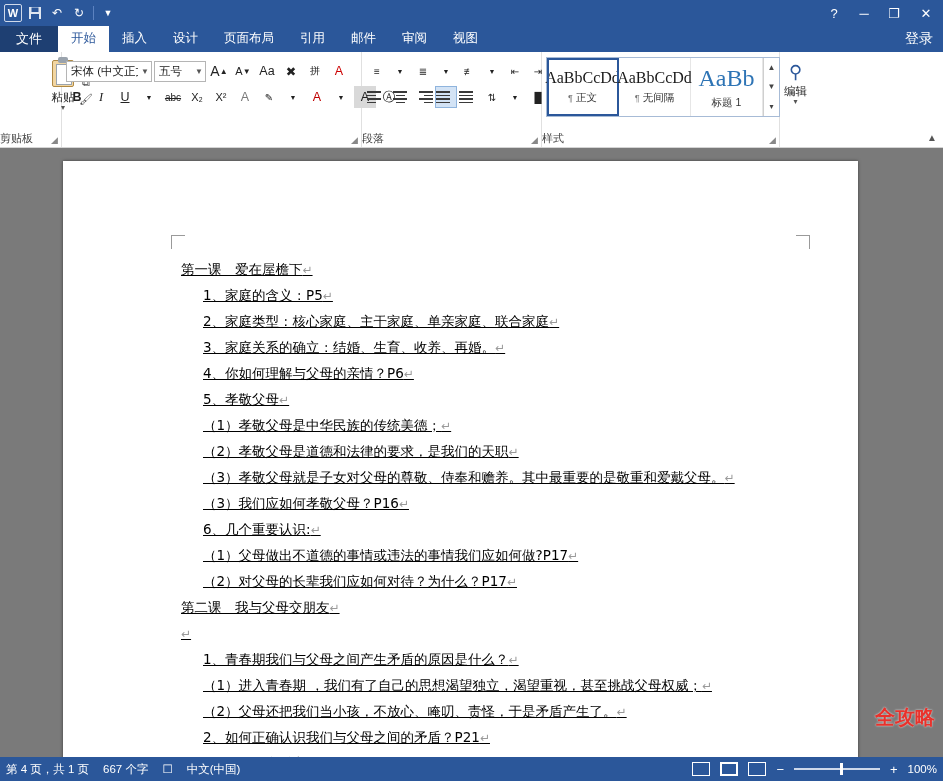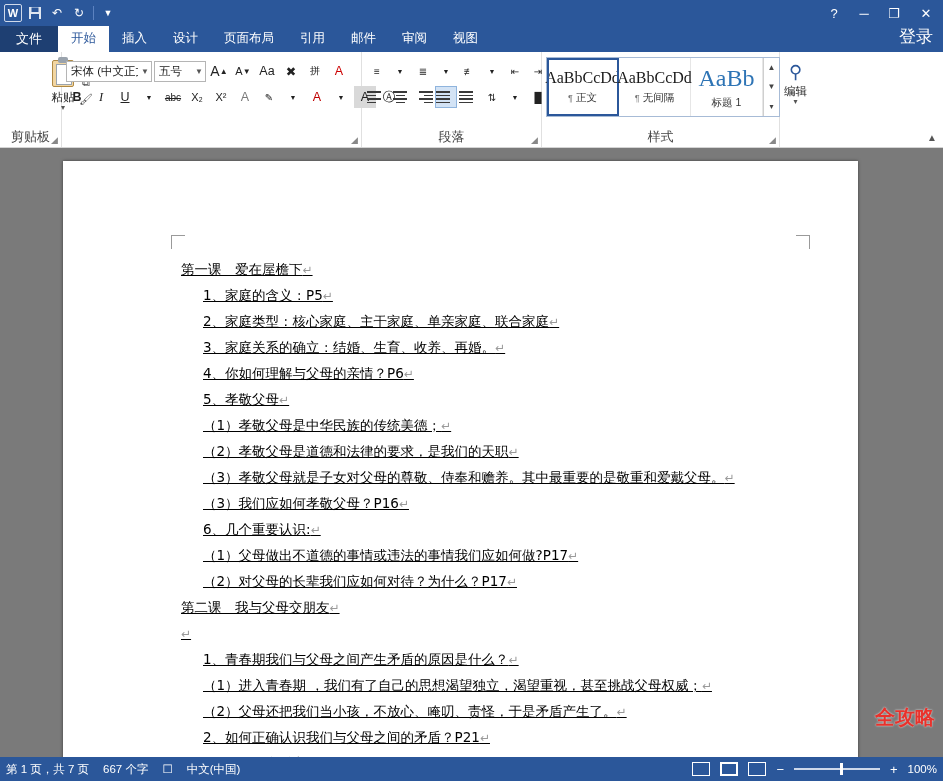--- a/index.html
+++ b/index.html
@@ -63,7 +63,7 @@
   .rt.file { background:#1e3f72; font-size:13px; padding:0 16px; }
   .rt.active { background:#ffffff; color:#2b579a; }
   .signin {
-    margin-left:auto; color:#ffffff; font-size:17px; padding:4px 10px;
+    margin-left:auto; color:#ffffff; font-size:14px; padding:4px 10px;
   }
 
   

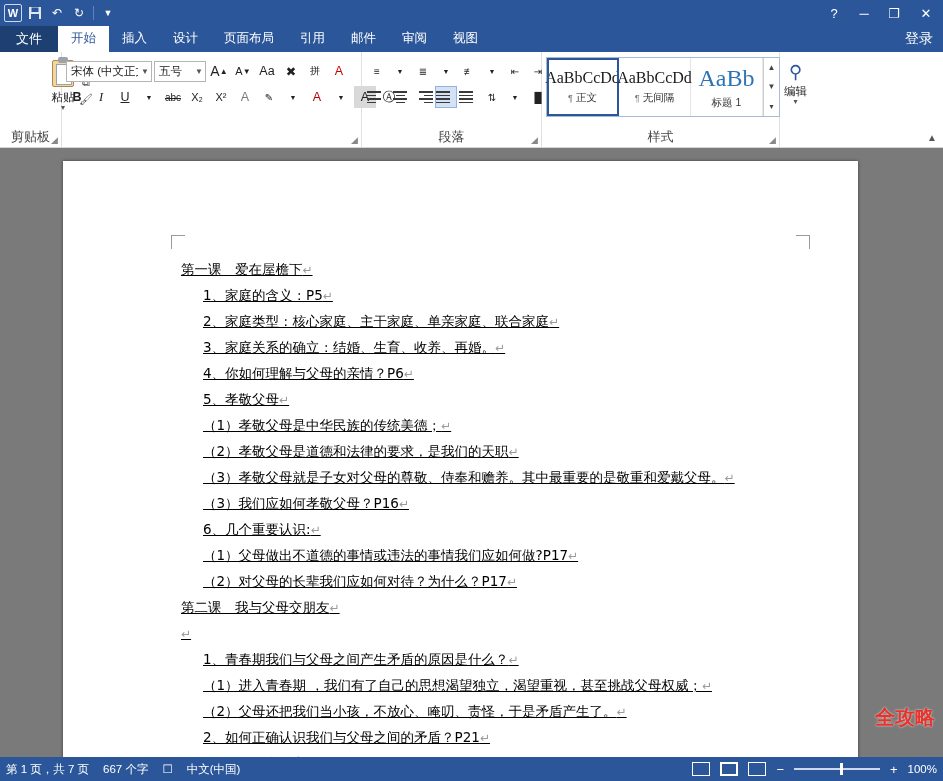--- a/index.html
+++ b/index.html
@@ -82,7 +82,7 @@
   }
   .rgroup-label {
     position:absolute; bottom:1px; left:0; right:0;
-    text-align:center; font-size:13px; color:#444;
+    font-size:11px; color:#444;
   }
   .rgroup-dialog {
     position:absolute; bottom:2px; right:3px;

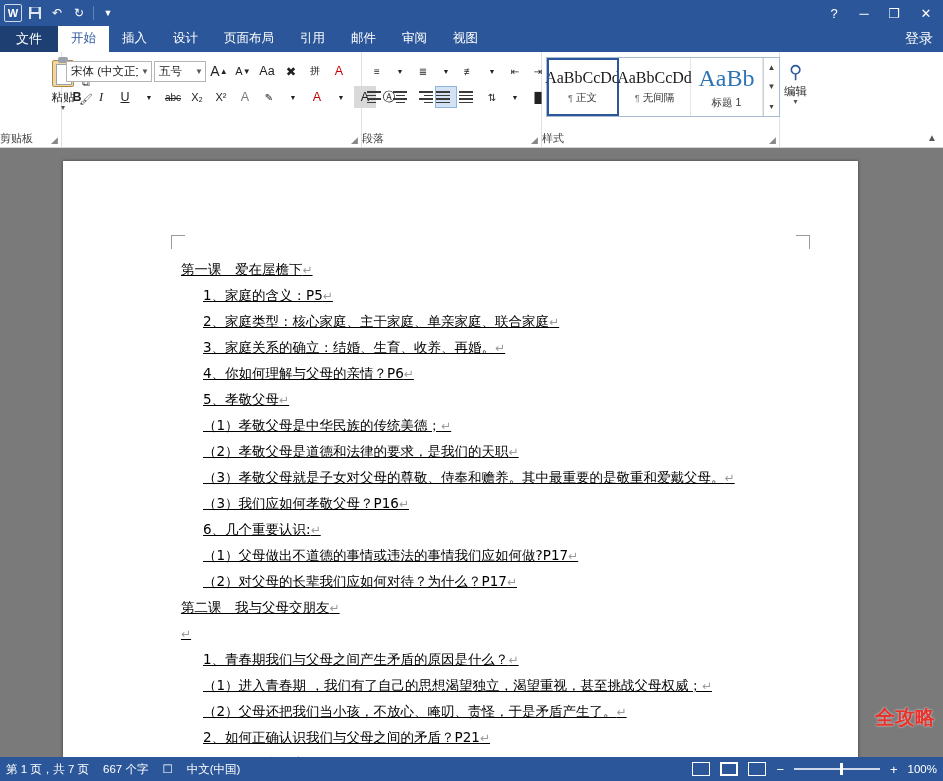--- a/index.html
+++ b/index.html
@@ -447,7 +447,7 @@
 </div>
 
 <div class="statusbar">
-  <div class="sb-item">第 1 页，共 7 页</div>
+  <div class="sb-item">第 4 页，共 1 页</div>
   <div class="sb-item">667 个字</div>
   <div class="sb-item">☐</div>
   <div class="sb-item">中文(中国)</div>

